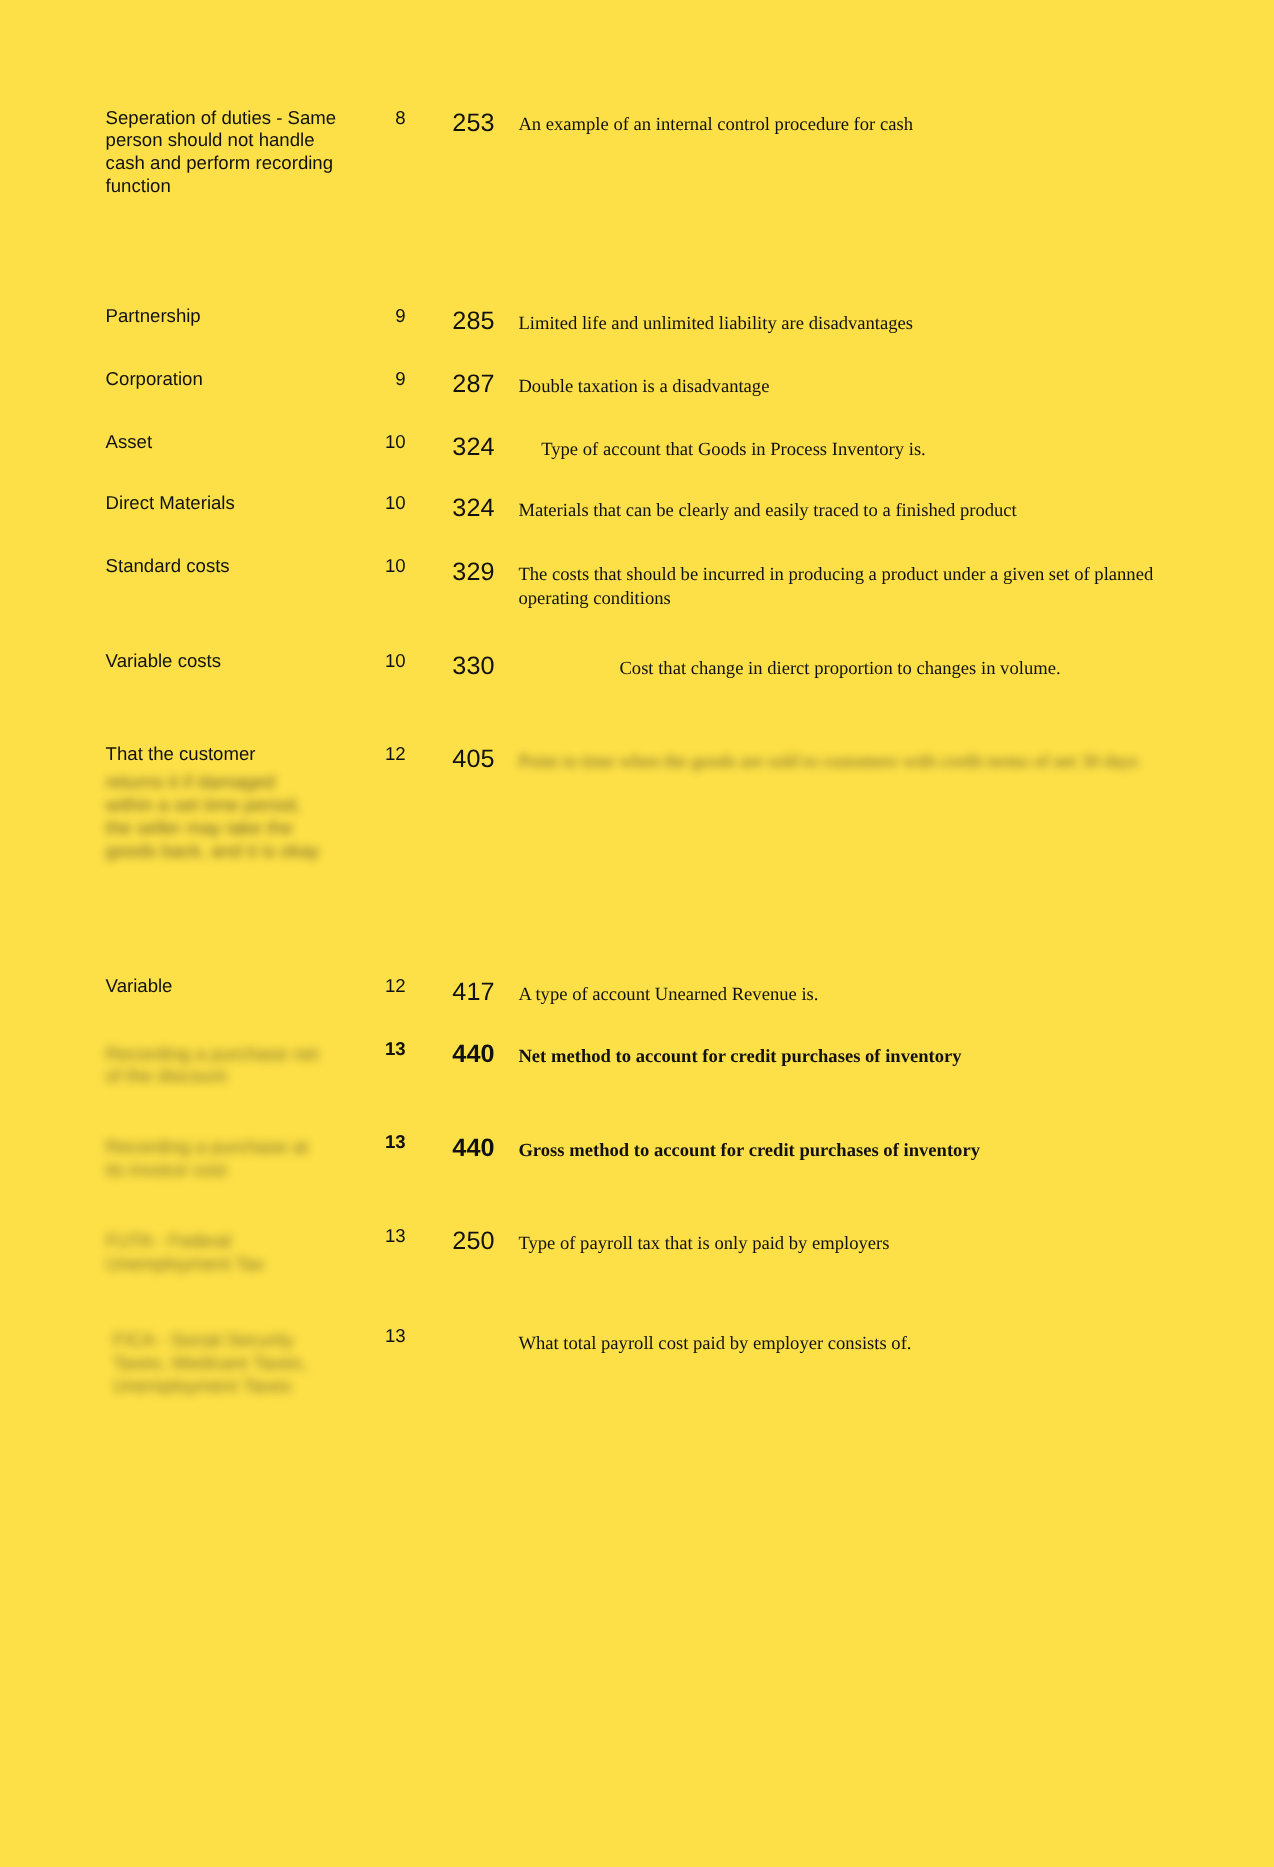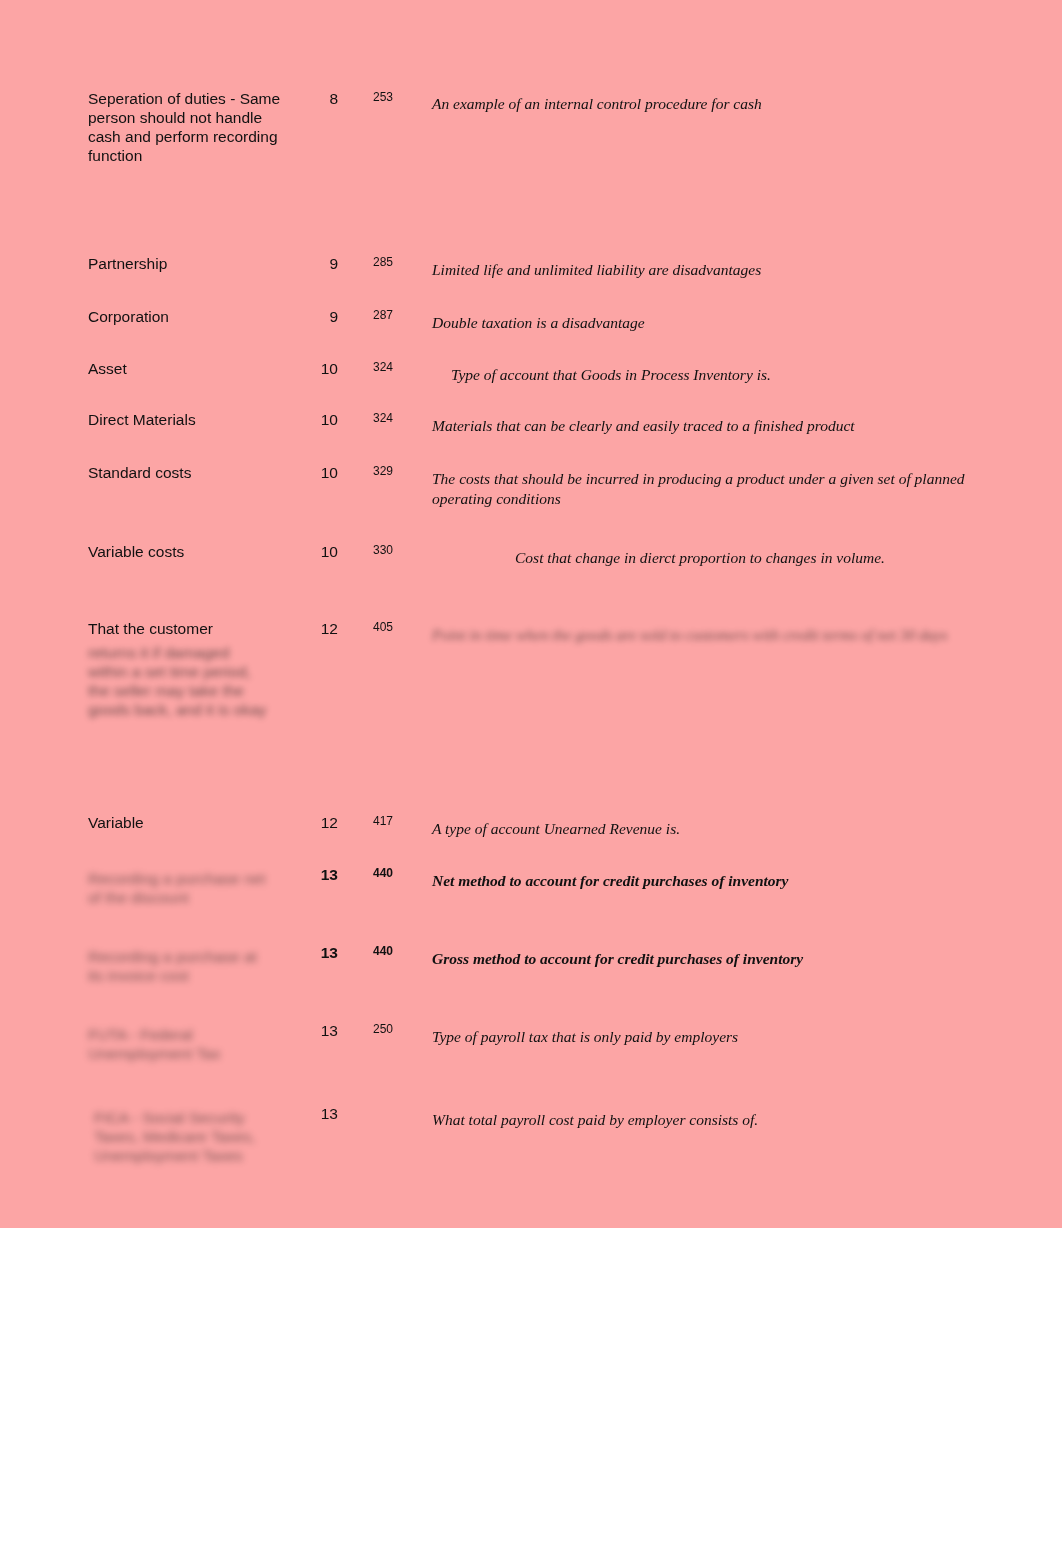--- a/index.html
+++ b/index.html
@@ -19,8 +19,8 @@
     position: absolute;
     left: 0; top: 0;
     width: 1062px;
-    height: 1228px;
-    background: #fca5a5;
+    height: 1556px;
+    background: #fde047;
   }
   .row {
     position: absolute;

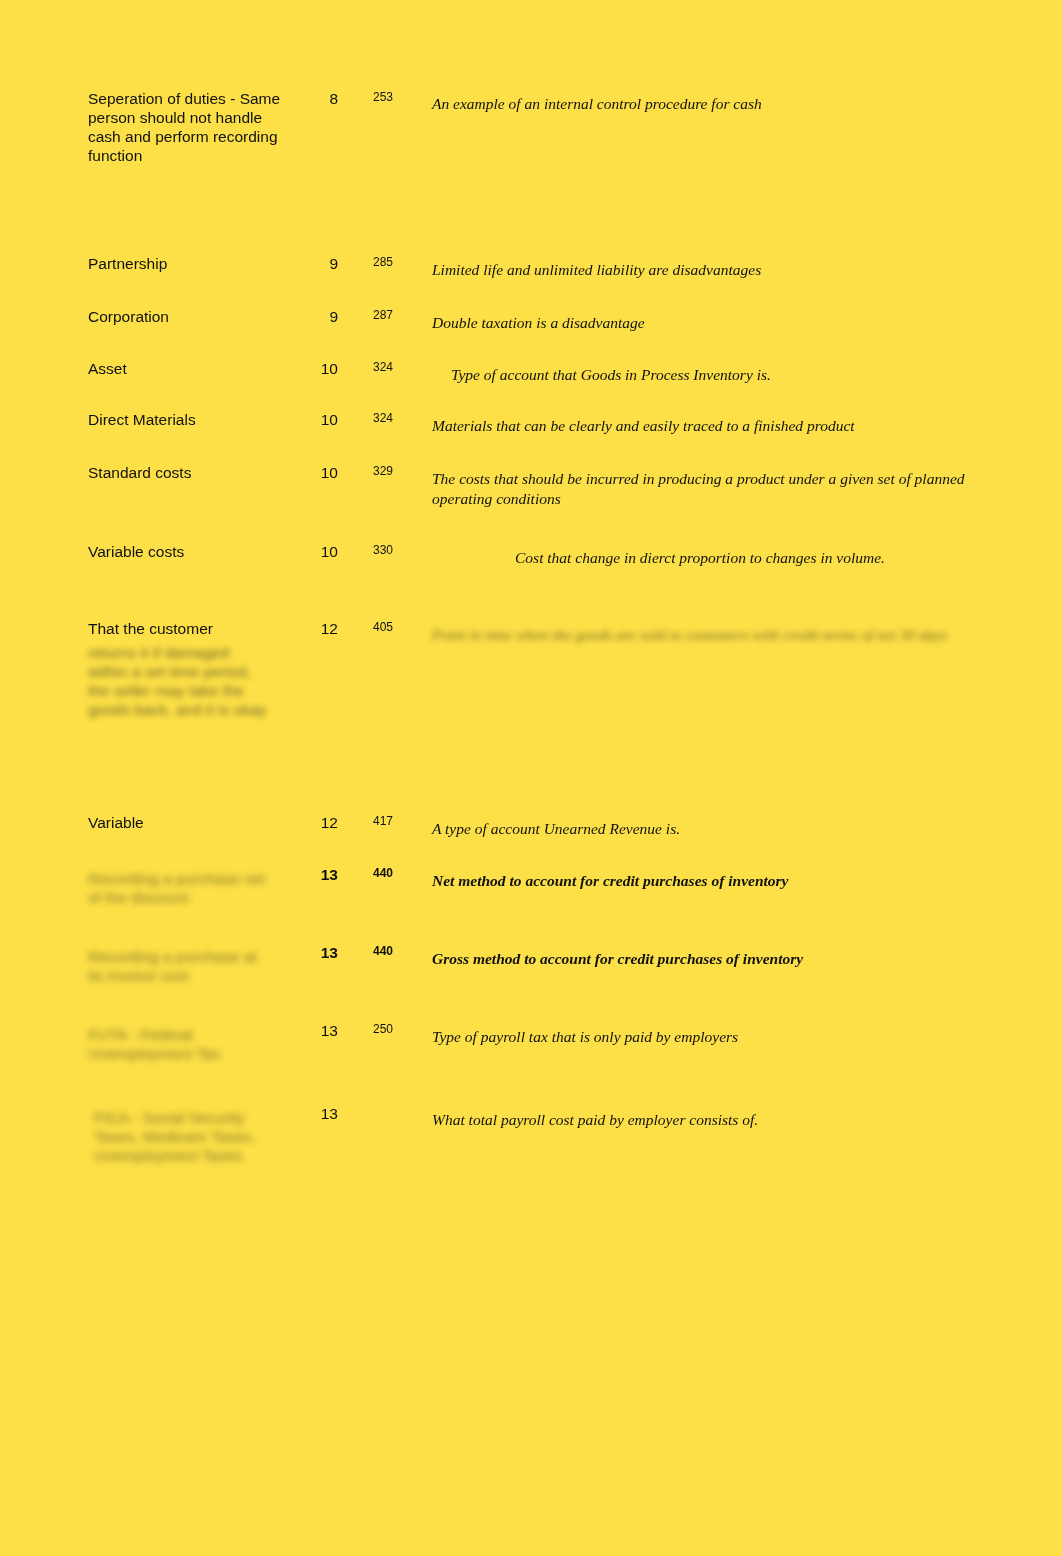--- a/index.html
+++ b/index.html
@@ -48,8 +48,8 @@
     position: absolute;
     left: 285px;
     width: 43px;
-    text-align: left;
-    font-size: 12px;
+    text-align: center;
+    font-size: 21px;
     line-height: 1.22;
     color: #111;
   }

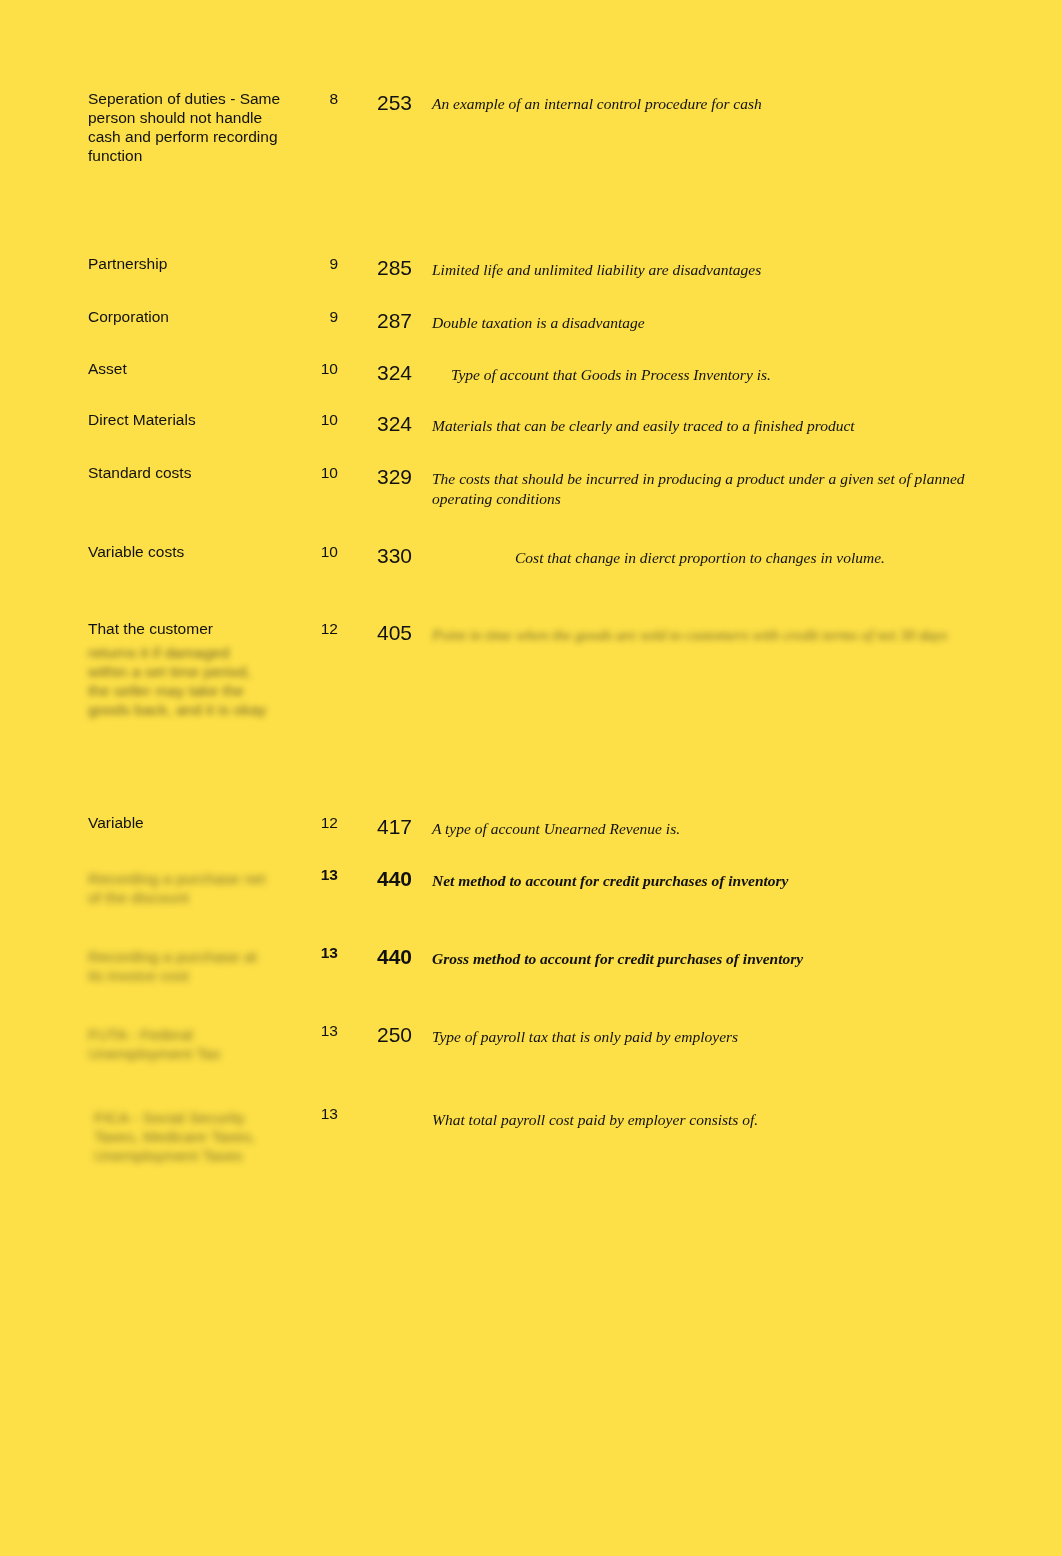--- a/index.html
+++ b/index.html
@@ -61,7 +61,6 @@
     line-height: 1.28;
     font-family: "Liberation Serif", serif;
     color: #111;
-    font-style: italic;
   }
   .bold .col-chapter,
   .bold .col-page,

